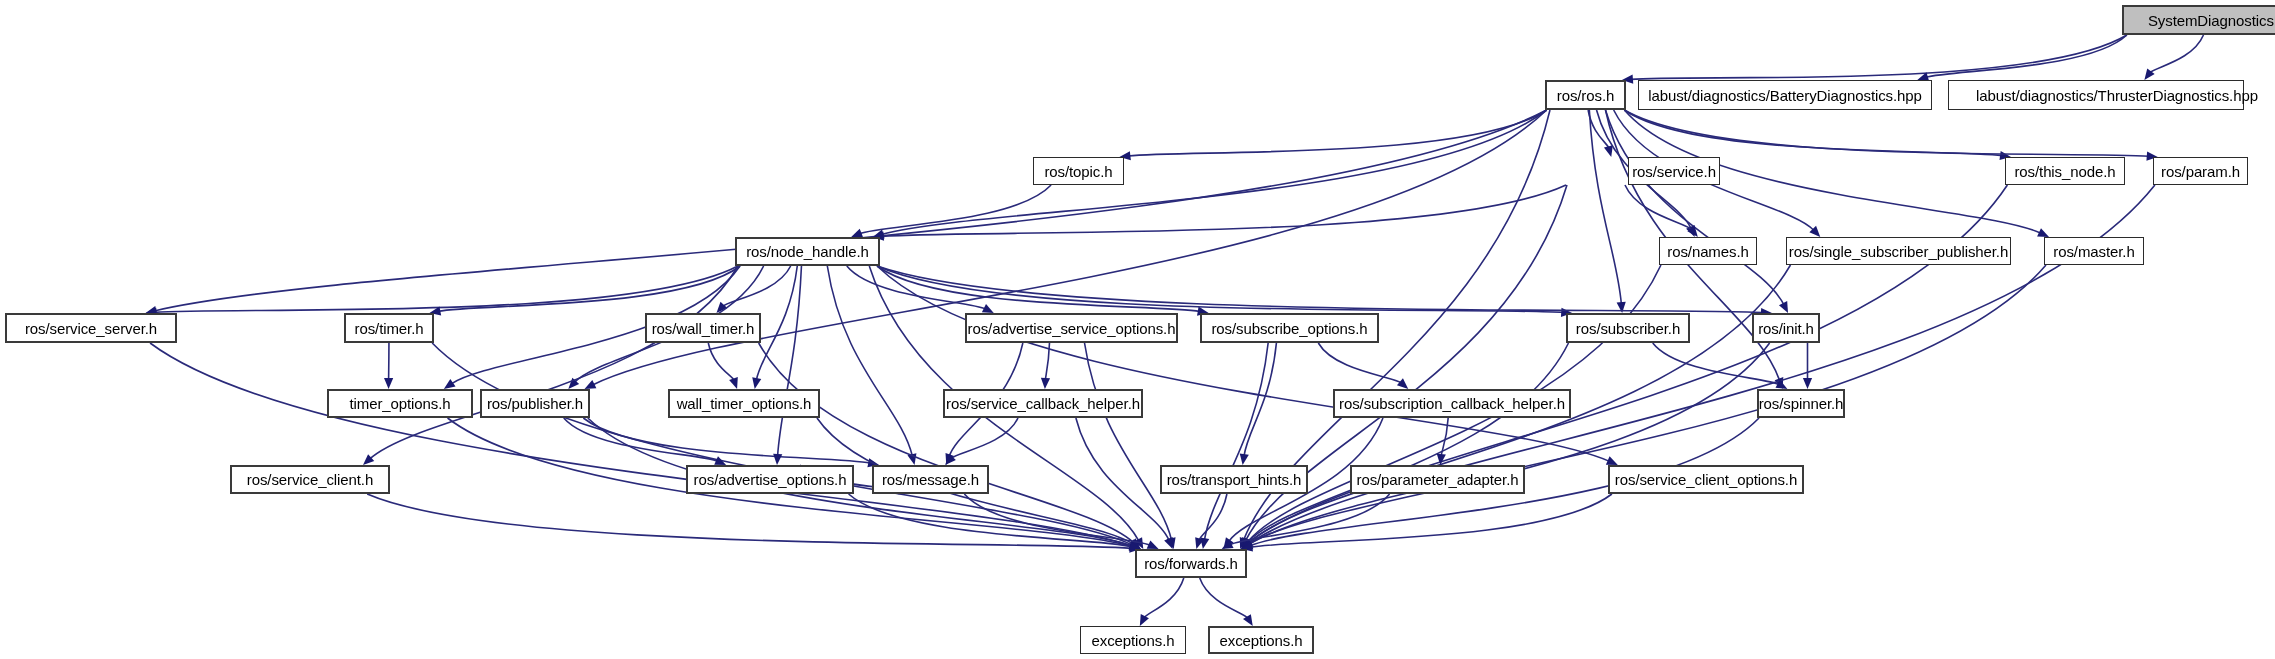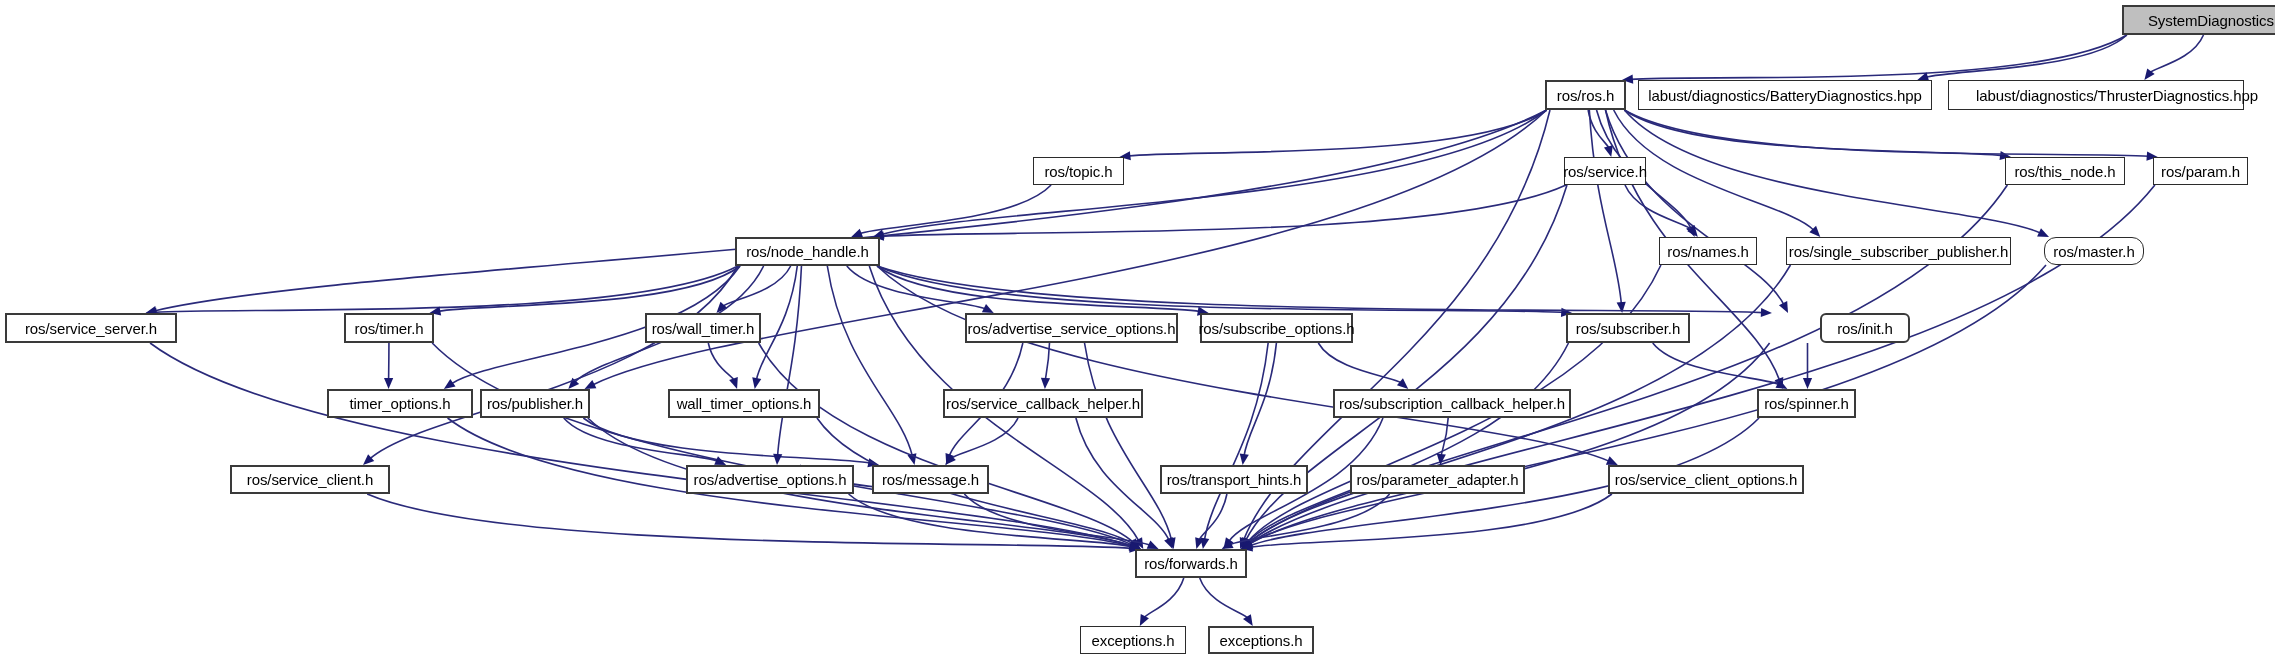--- a/index.html
+++ b/index.html
@@ -217,7 +217,7 @@
       <div class="node-box" style="left: 1638px; top: 80px; width: 294px; height: 30px;">labust/diagnostics/BatteryDiagnostics.hpp</div>
       <div class="node-box" style="left: 1948px; top: 80px; width: 296px; height: 30px; padding-left: 48px;">labust/diagnostics/ThrusterDiagnostics.hpp</div>
       <div class="node-box" style="left: 1033px; top: 157px; width: 91px; height: 28px;">ros/topic.h</div>
-      <div class="node-box" style="left: 1564px; top: 157px; width: 82px; height: 28px;">ros/service.h</div>
+      <div class="node-box" style="left: 1628px; top: 157px; width: 92px; height: 28px;">ros/service.h</div>
       <div class="node-box" style="left: 2005px; top: 157px; width: 120px; height: 28px;">ros/this_node.h</div>
       <div class="node-box" style="left: 2153px; top: 157px; width: 95px; height: 28px;">ros/param.h</div>
       <div class="node-box thick" style="left: 735px; top: 237px; width: 145px; height: 29px;">ros/node_handle.h</div>

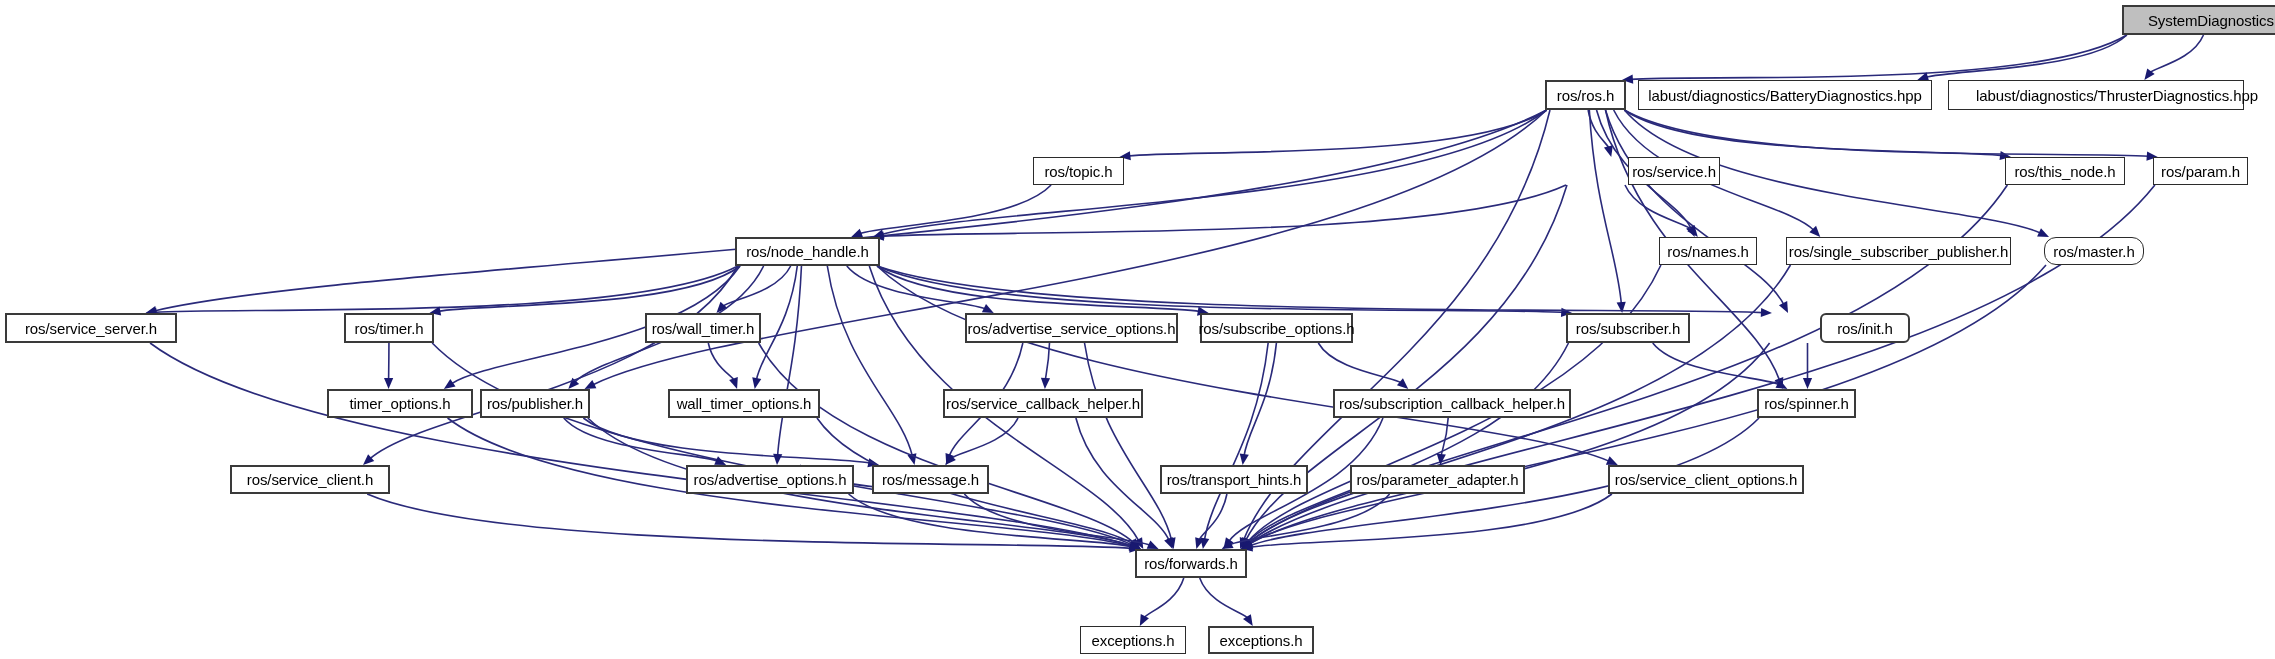--- a/index.html
+++ b/index.html
@@ -223,7 +223,7 @@
       <div class="node-box thick" style="left: 735px; top: 237px; width: 145px; height: 29px;">ros/node_handle.h</div>
       <div class="node-box" style="left: 1659px; top: 237px; width: 98px; height: 28px;">ros/names.h</div>
       <div class="node-box" style="left: 1786px; top: 237px; width: 225px; height: 28px;">ros/single_subscriber_publisher.h</div>
-      <div class="node-box" style="left: 2044px; top: 237px; width: 100px; height: 28px; border-radius: 12px;">ros/master.h</div>
+      <div class="node-box" style="left: 2044px; top: 237px; width: 100px; height: 28px;">ros/master.h</div>
       <div class="node-box thick" style="left: 5px; top: 313px; width: 172px; height: 30px;">ros/service_server.h</div>
       <div class="node-box thick" style="left: 344px; top: 313px; width: 90px; height: 30px;">ros/timer.h</div>
       <div class="node-box thick" style="left: 645px; top: 313px; width: 116px; height: 30px;">ros/wall_timer.h</div>

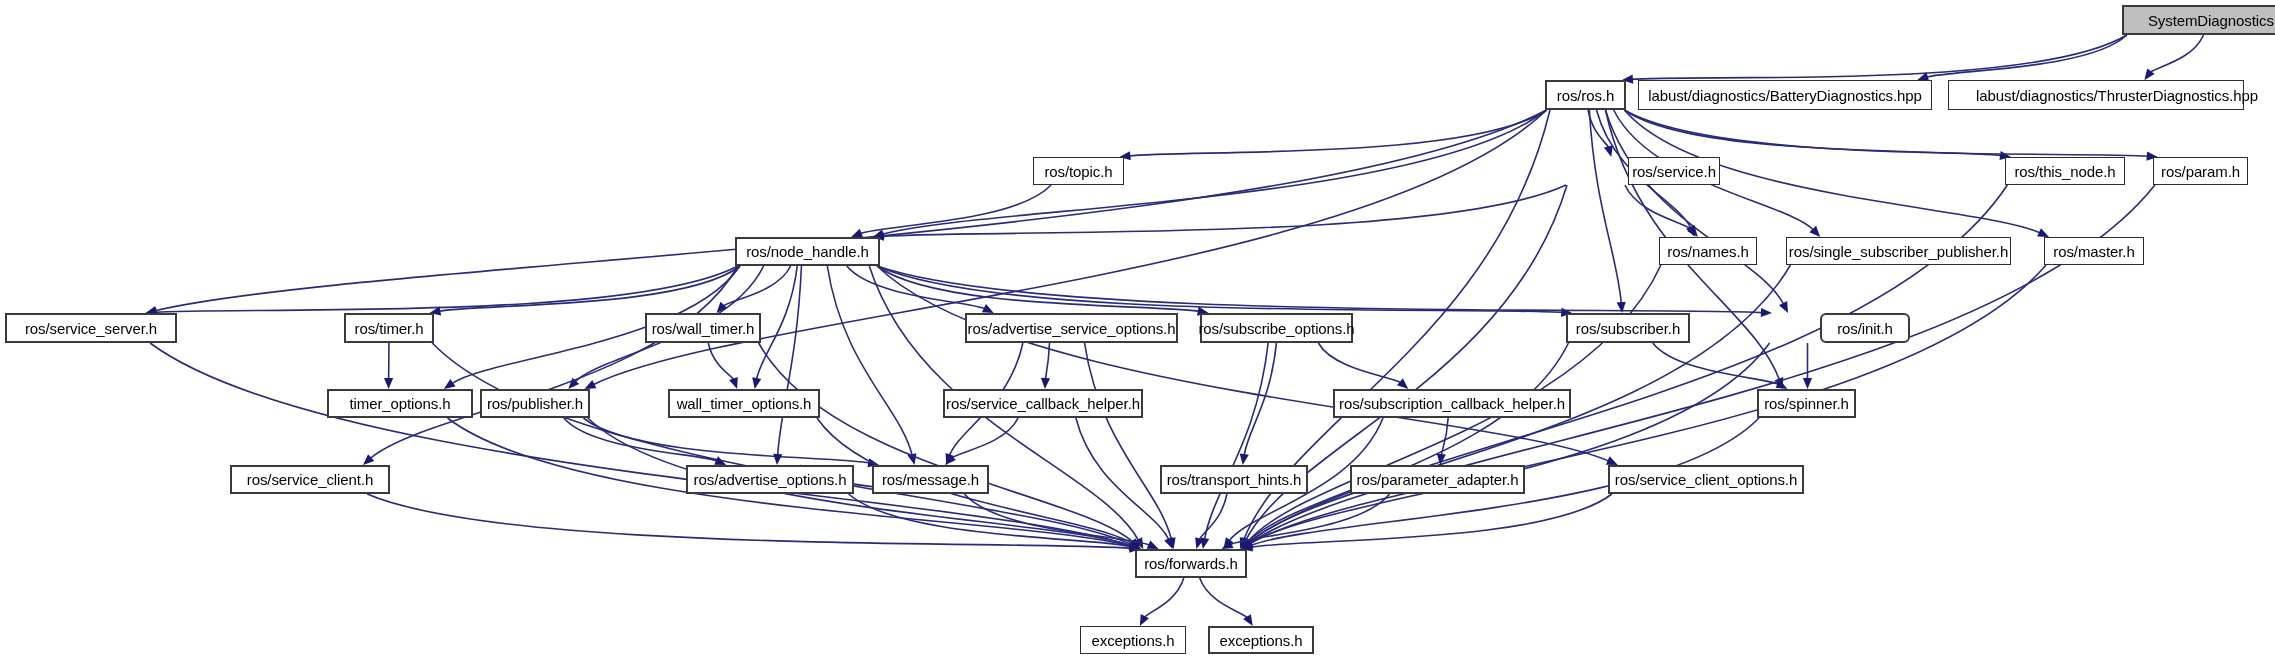--- a/index.html
+++ b/index.html
@@ -228,7 +228,7 @@
       <div class="node-box thick" style="left: 344px; top: 313px; width: 90px; height: 30px;">ros/timer.h</div>
       <div class="node-box thick" style="left: 645px; top: 313px; width: 116px; height: 30px;">ros/wall_timer.h</div>
       <div class="node-box thick" style="left: 965px; top: 313px; width: 213px; height: 30px;">ros/advertise_service_options.h</div>
-      <div class="node-box thick" style="left: 1200px; top: 313px; width: 153px; height: 30px;">ros/subscribe_options.h</div>
+      <div class="node-box thick" style="left: 1200px; top: 313px; width: 179px; height: 30px;">ros/subscribe_options.h</div>
       <div class="node-box thick" style="left: 1566px; top: 313px; width: 124px; height: 30px;">ros/subscriber.h</div>
       <div class="node-box thick" style="left: 1820px; top: 313px; width: 90px; height: 30px; border-radius: 6px;">ros/init.h</div>
       <div class="node-box thick" style="left: 327px; top: 389px; width: 146px; height: 29px;">timer_options.h</div>

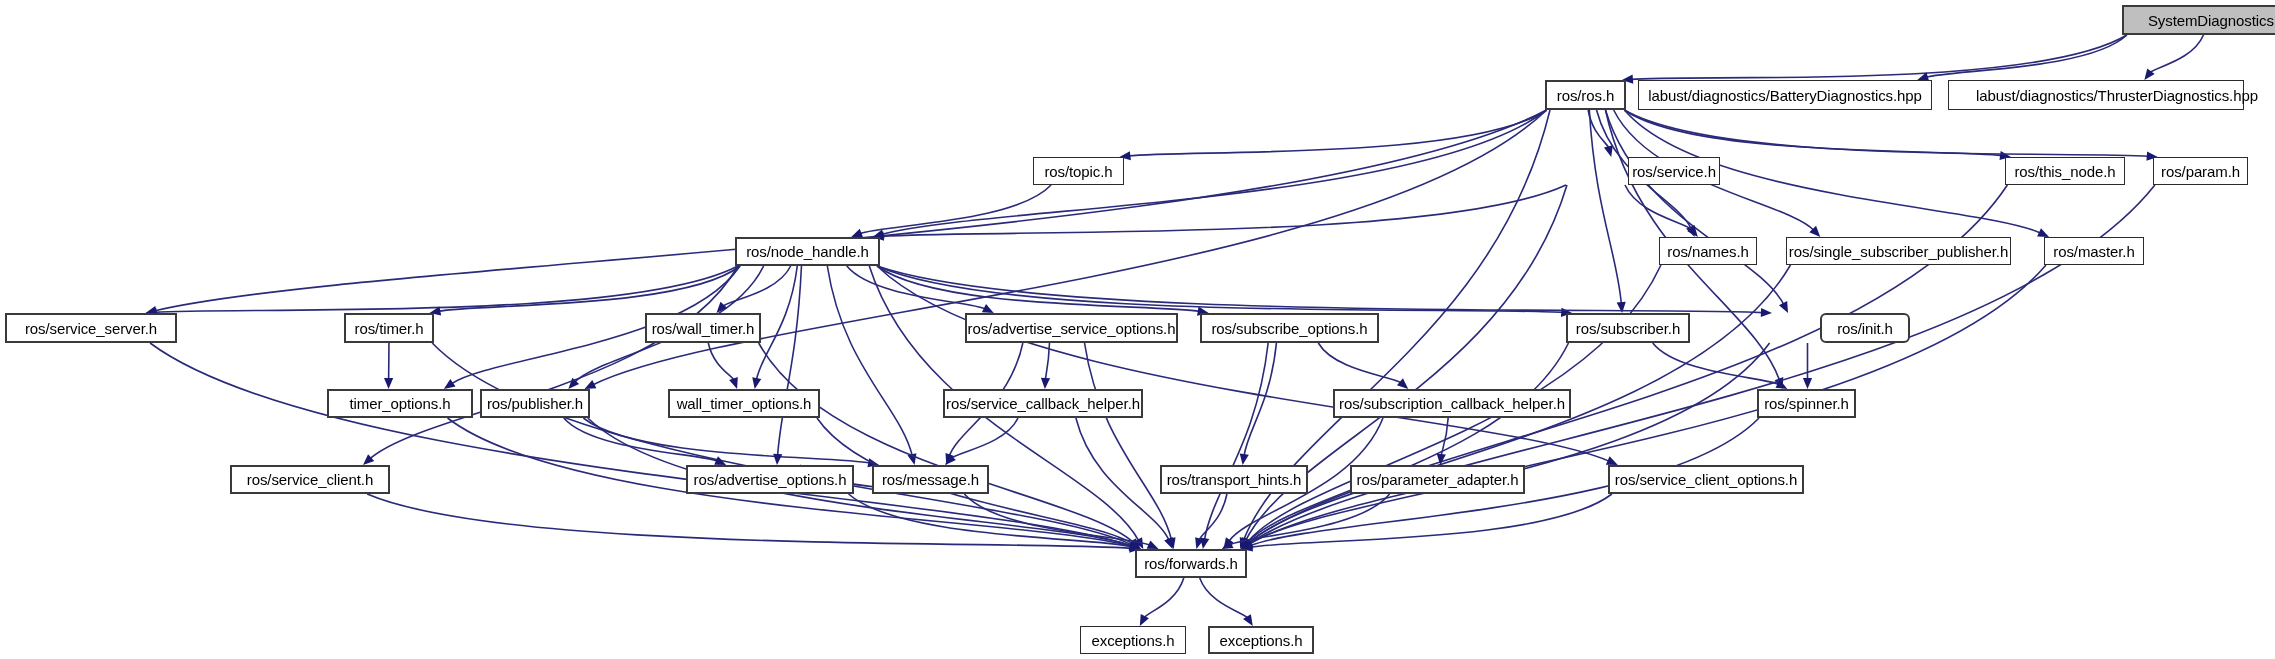--- a/index.html
+++ b/index.html
@@ -230,7 +230,7 @@
       <div class="node-box thick" style="left: 965px; top: 313px; width: 213px; height: 30px;">ros/advertise_service_options.h</div>
       <div class="node-box thick" style="left: 1200px; top: 313px; width: 179px; height: 30px;">ros/subscribe_options.h</div>
       <div class="node-box thick" style="left: 1566px; top: 313px; width: 124px; height: 30px;">ros/subscriber.h</div>
-      <div class="node-box thick" style="left: 1820px; top: 313px; width: 90px; height: 30px; border-radius: 6px;">ros/init.h</div>
+      <div class="node-box thick" style="left: 1752px; top: 313px; width: 68px; height: 30px;">ros/init.h</div>
       <div class="node-box thick" style="left: 327px; top: 389px; width: 146px; height: 29px;">timer_options.h</div>
       <div class="node-box thick" style="left: 480px; top: 389px; width: 110px; height: 29px;">ros/publisher.h</div>
       <div class="node-box thick" style="left: 668px; top: 389px; width: 152px; height: 29px;">wall_timer_options.h</div>

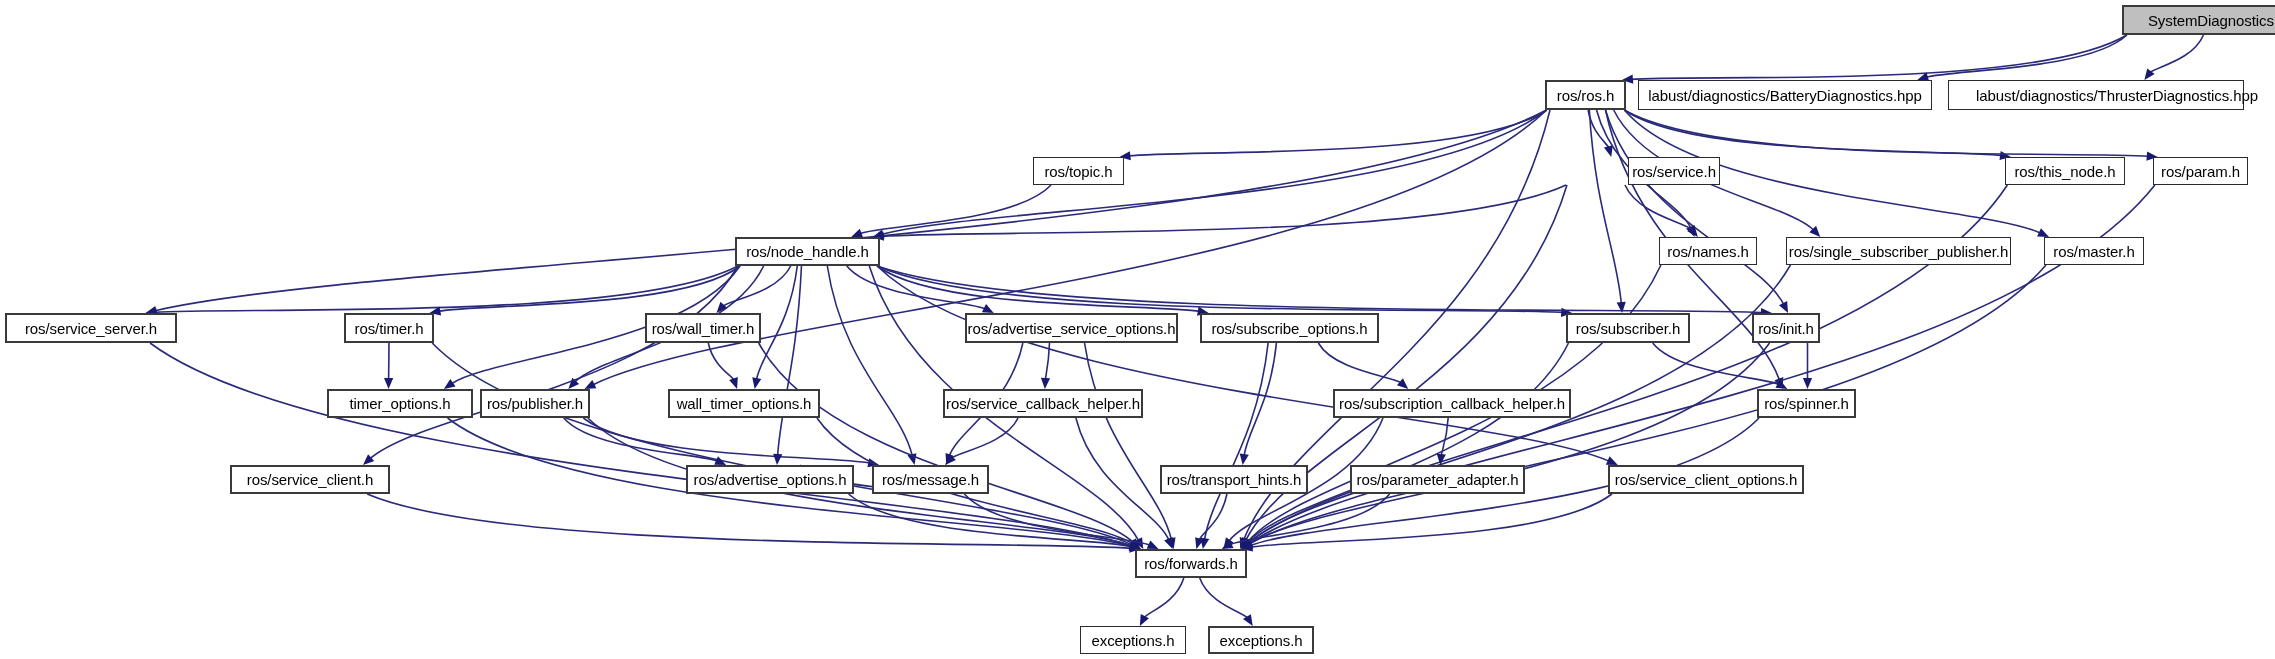--- a/index.html
+++ b/index.html
@@ -236,7 +236,7 @@
       <div class="node-box thick" style="left: 668px; top: 389px; width: 152px; height: 29px;">wall_timer_options.h</div>
       <div class="node-box thick" style="left: 943px; top: 389px; width: 200px; height: 29px;">ros/service_callback_helper.h</div>
       <div class="node-box thick" style="left: 1333px; top: 389px; width: 238px; height: 29px;">ros/subscription_callback_helper.h</div>
-      <div class="node-box thick" style="left: 1757px; top: 389px; width: 99px; height: 29px;">ros/spinner.h</div>
+      <div class="node-box thick" style="left: 1757px; top: 389px; width: 88px; height: 29px;">ros/spinner.h</div>
       <div class="node-box thick" style="left: 230px; top: 465px; width: 160px; height: 29px;">ros/service_client.h</div>
       <div class="node-box thick" style="left: 686px; top: 465px; width: 168px; height: 29px;">ros/advertise_options.h</div>
       <div class="node-box thick" style="left: 872px; top: 465px; width: 117px; height: 29px;">ros/message.h</div>

